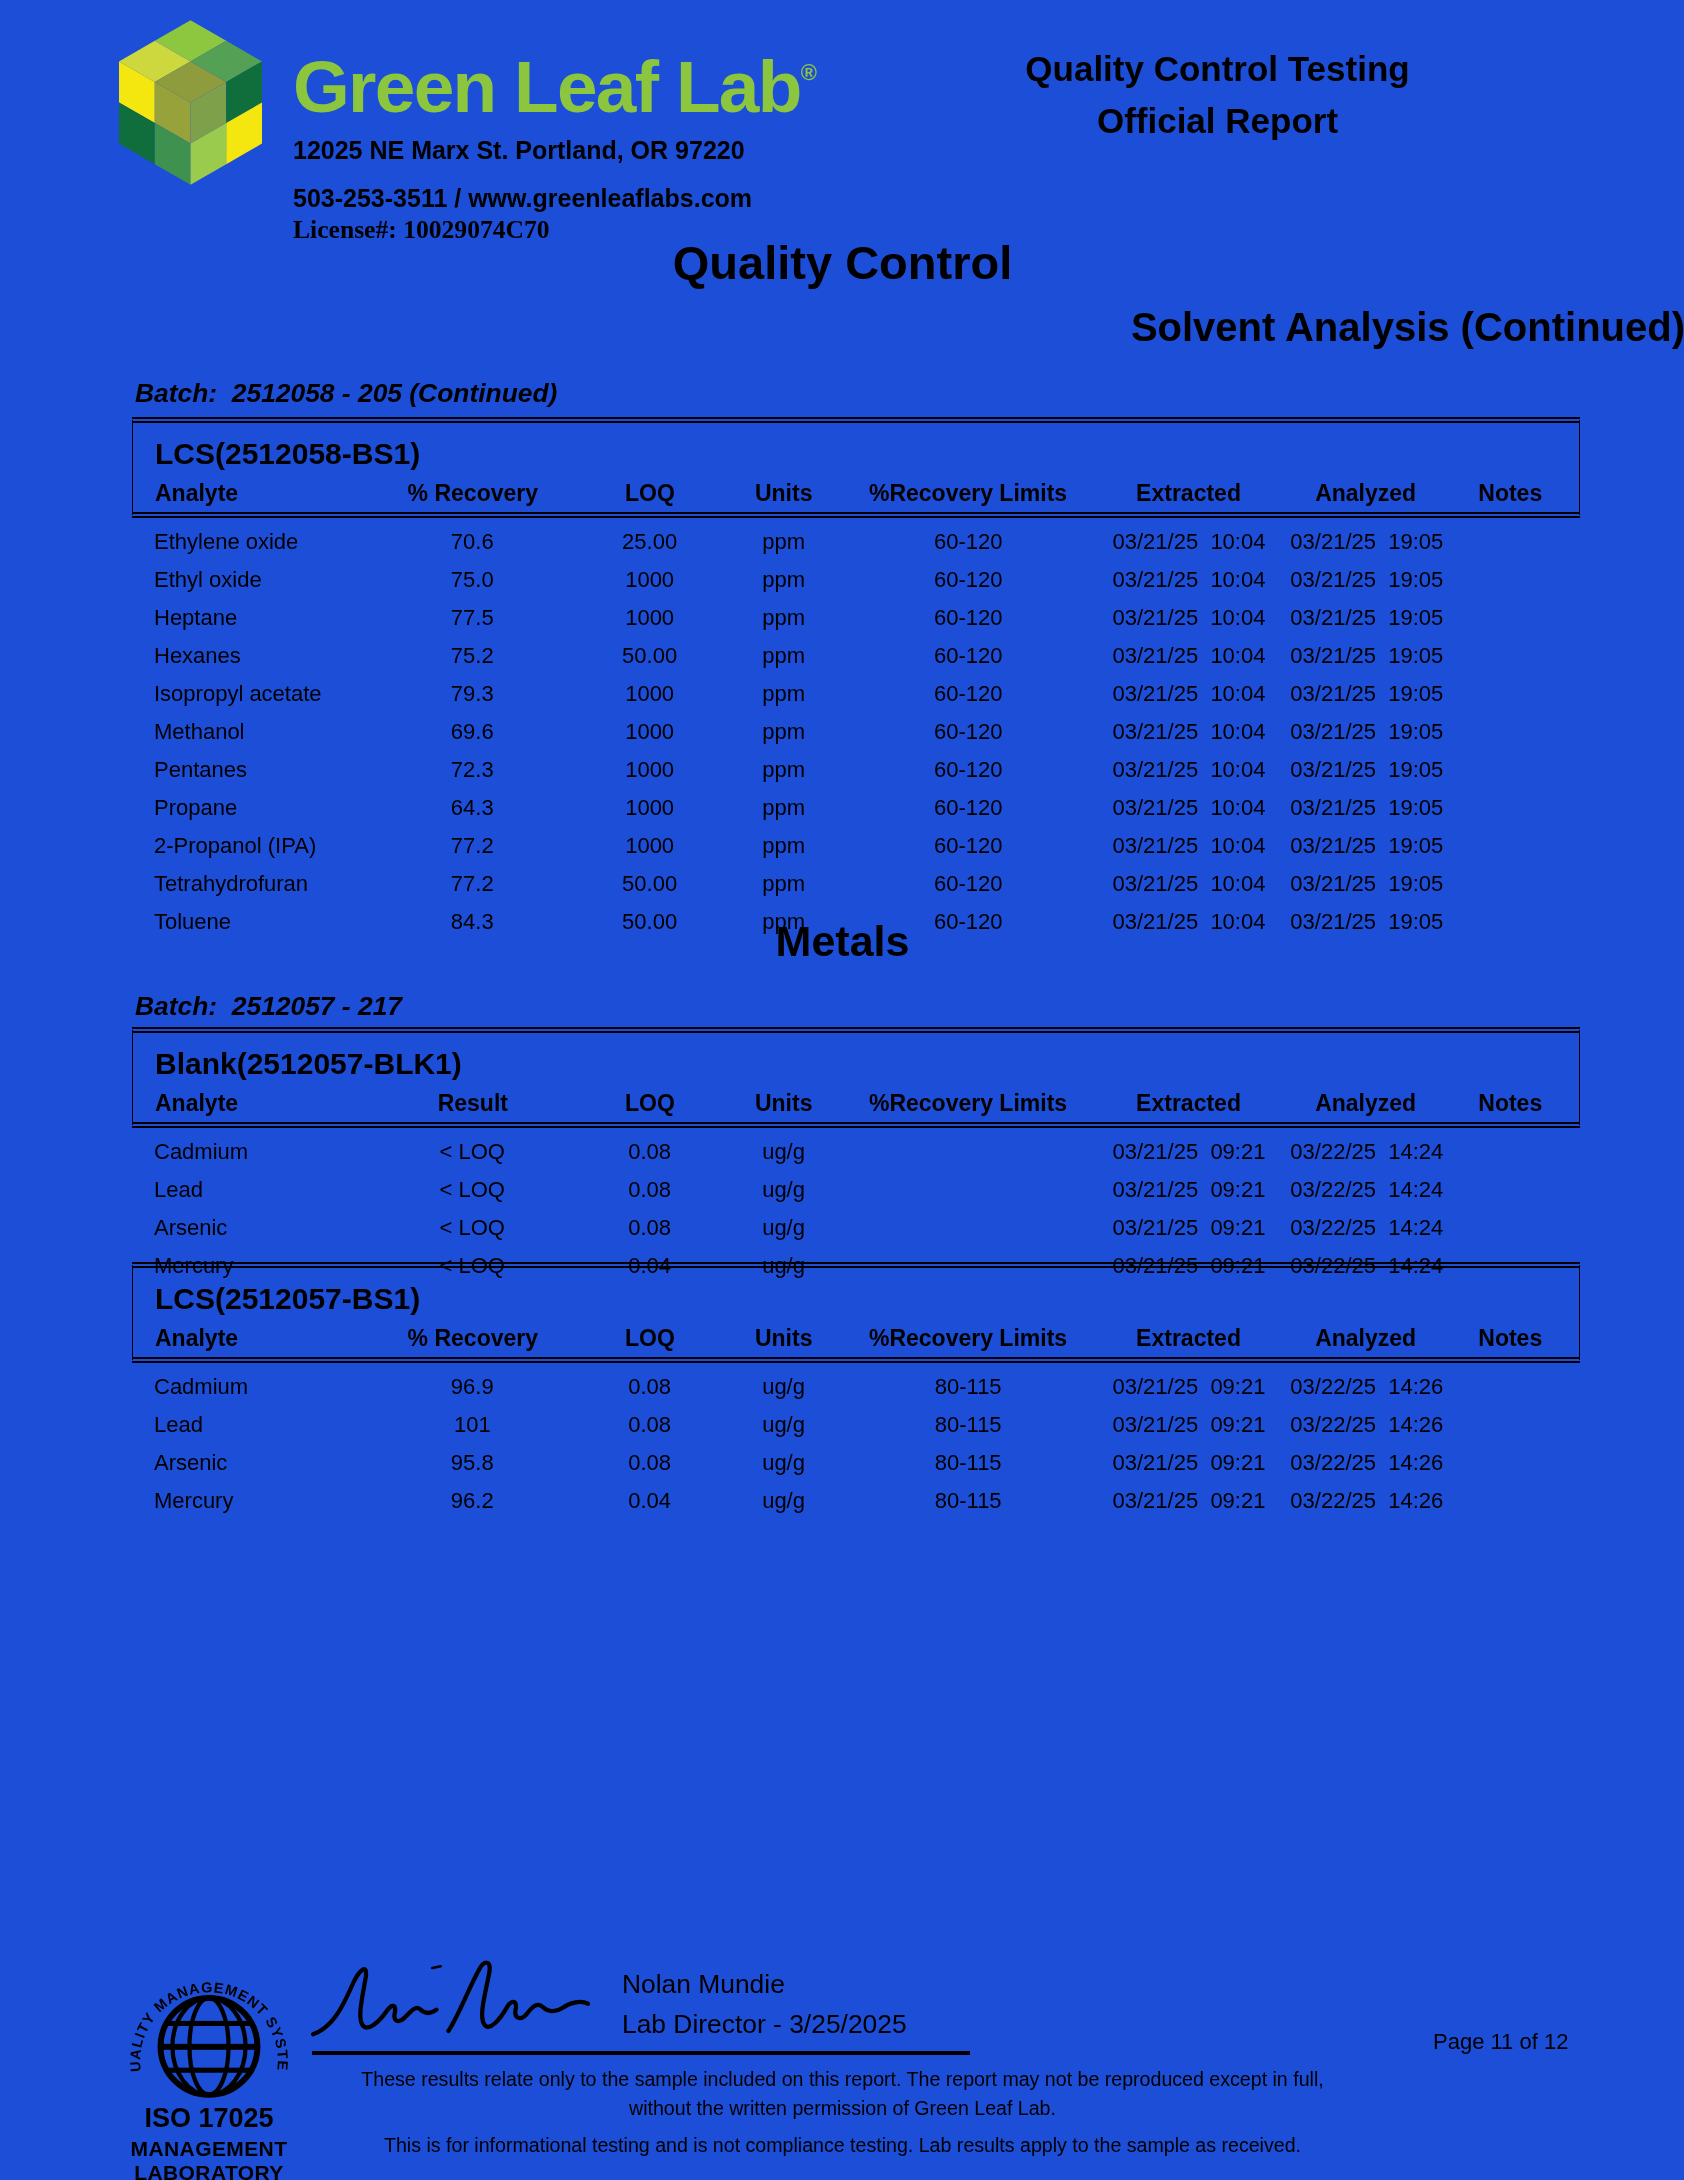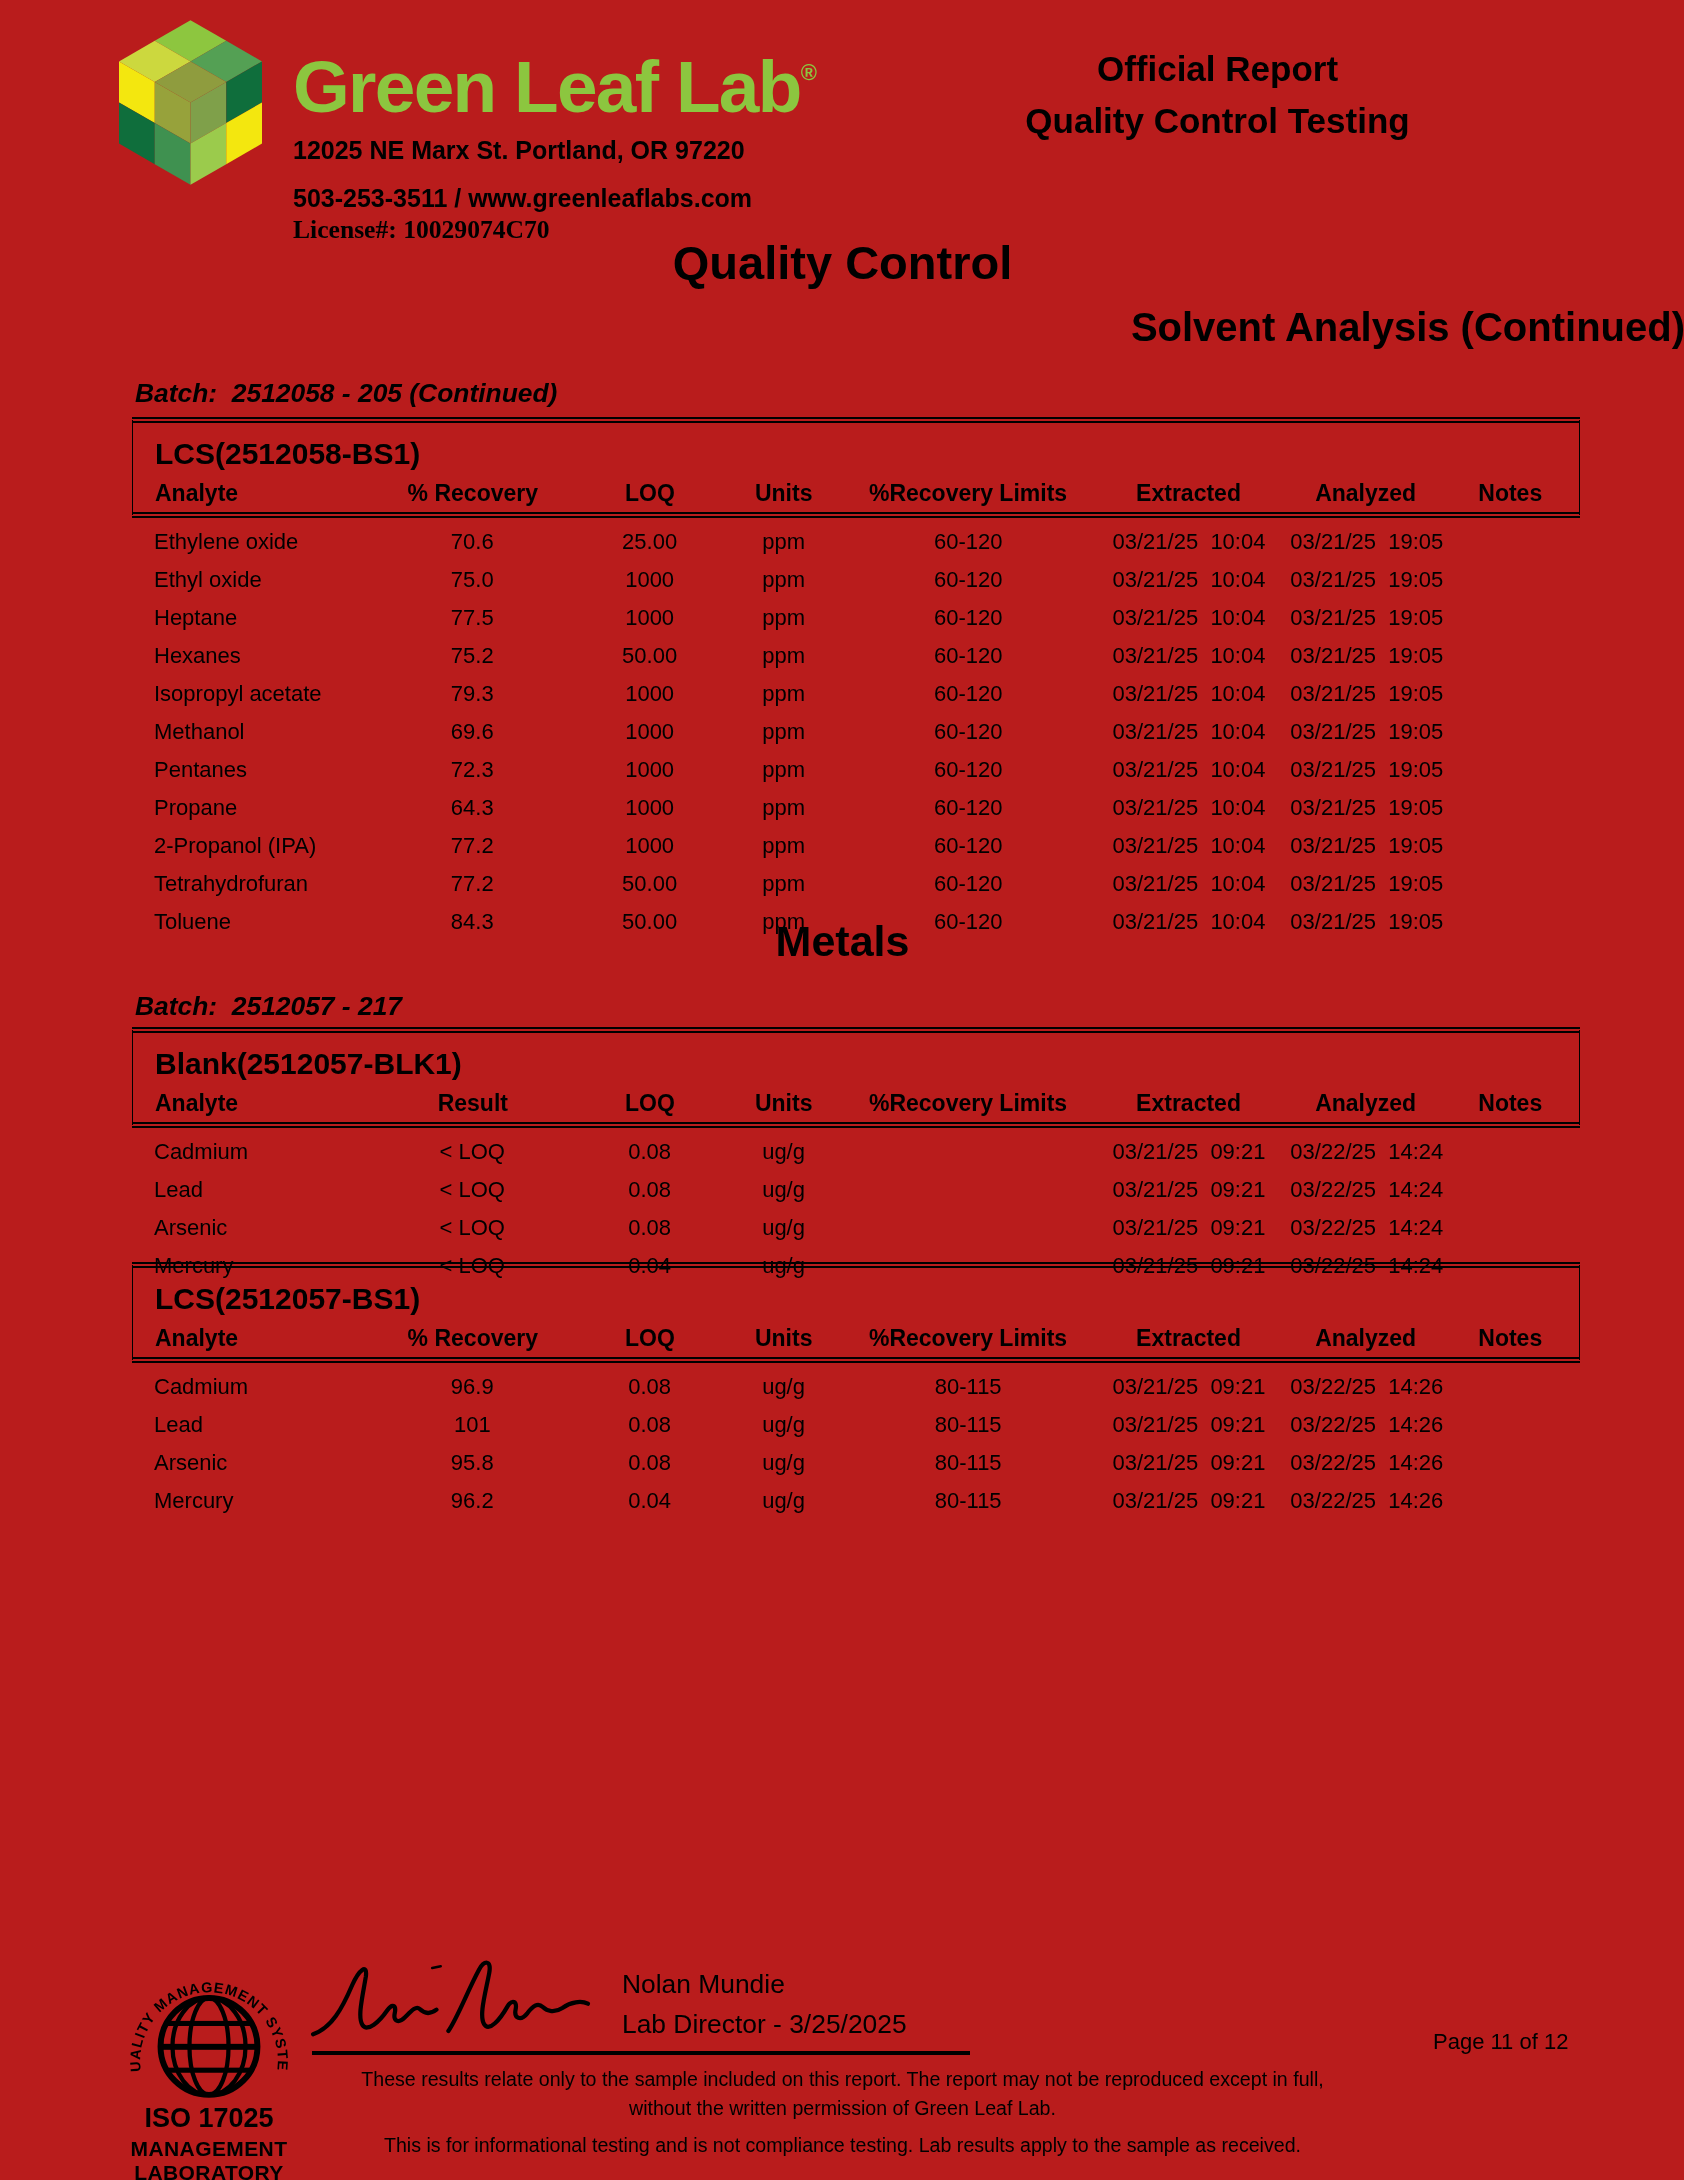--- a/index.html
+++ b/index.html
@@ -6,7 +6,7 @@
   .page{
     position:relative;
     width:1685px;height:2181px;
-    background:#b91c1c;
+    background:#1d4ed8;
     font-family:"Liberation Sans", sans-serif;
     color:#000;
     overflow:hidden;

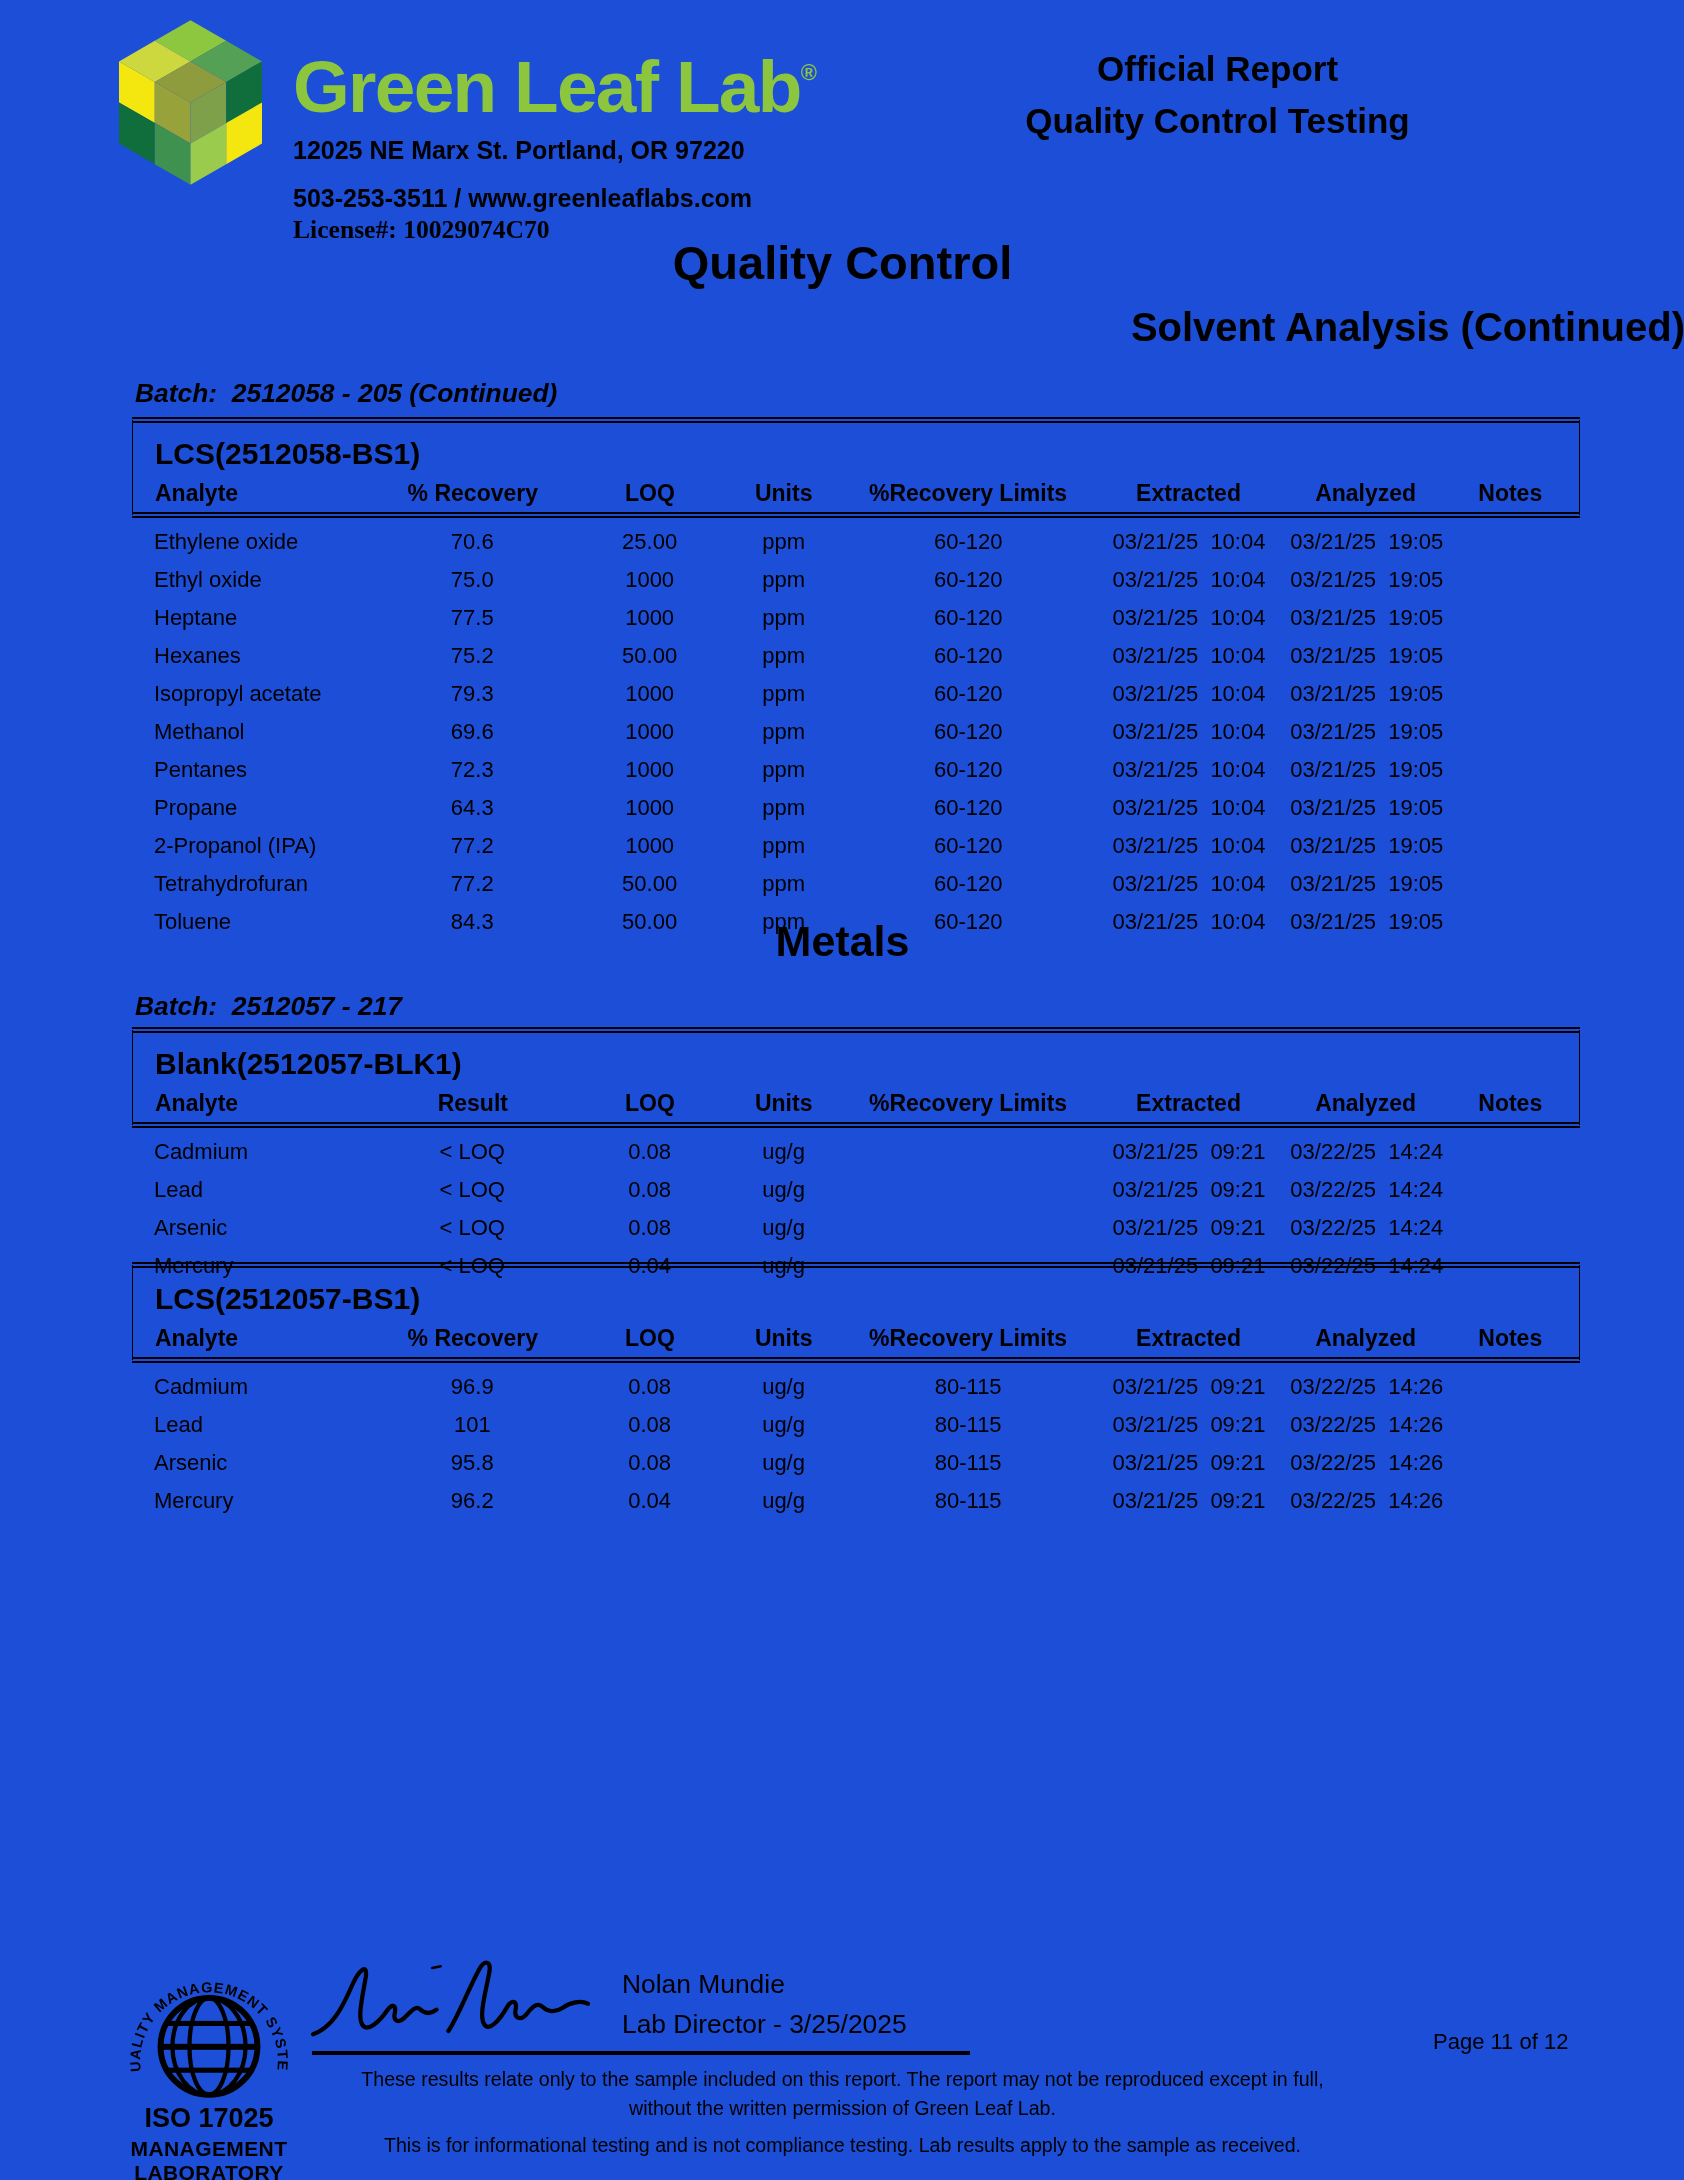--- a/index.html
+++ b/index.html
@@ -97,8 +97,8 @@
     </div>
   </div>
   <div class="report-title">
+    <div>Quality Control Testing</div>
     <div>Official Report</div>
-    <div>Quality Control Testing</div>
   </div>
 
   <div class="title-qc">Quality Control</div>

